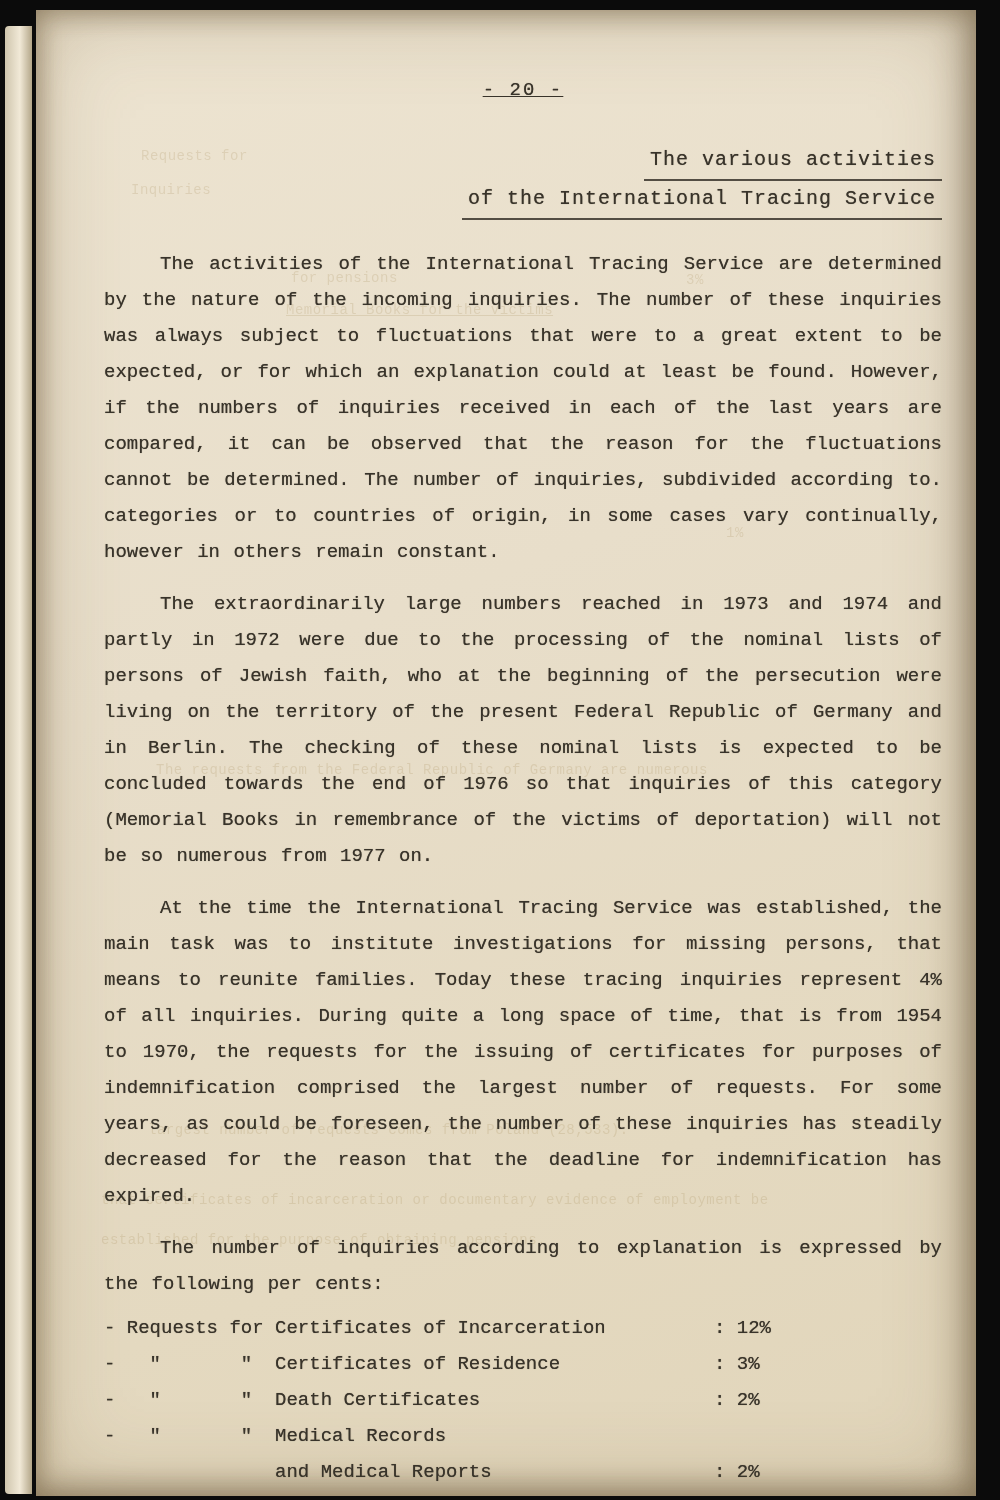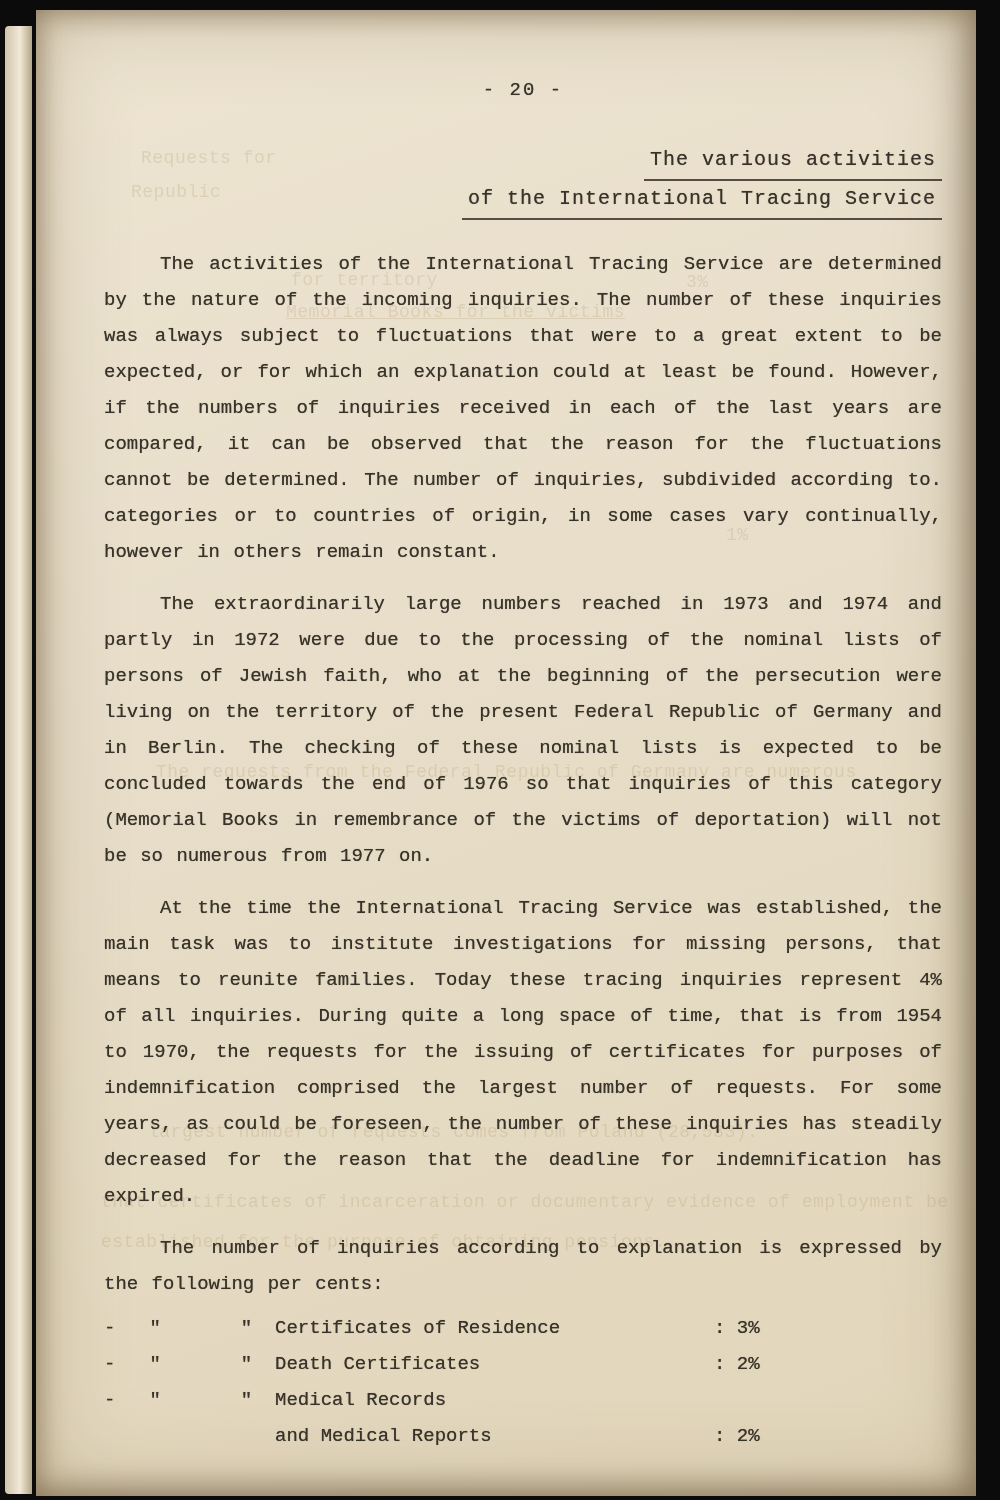--- a/index.html
+++ b/index.html
@@ -61,6 +61,7 @@
     text-align: center;
     margin-bottom: 34px;
     letter-spacing: 2px;
+    text-decoration: underline;
   }
 
   .heading {

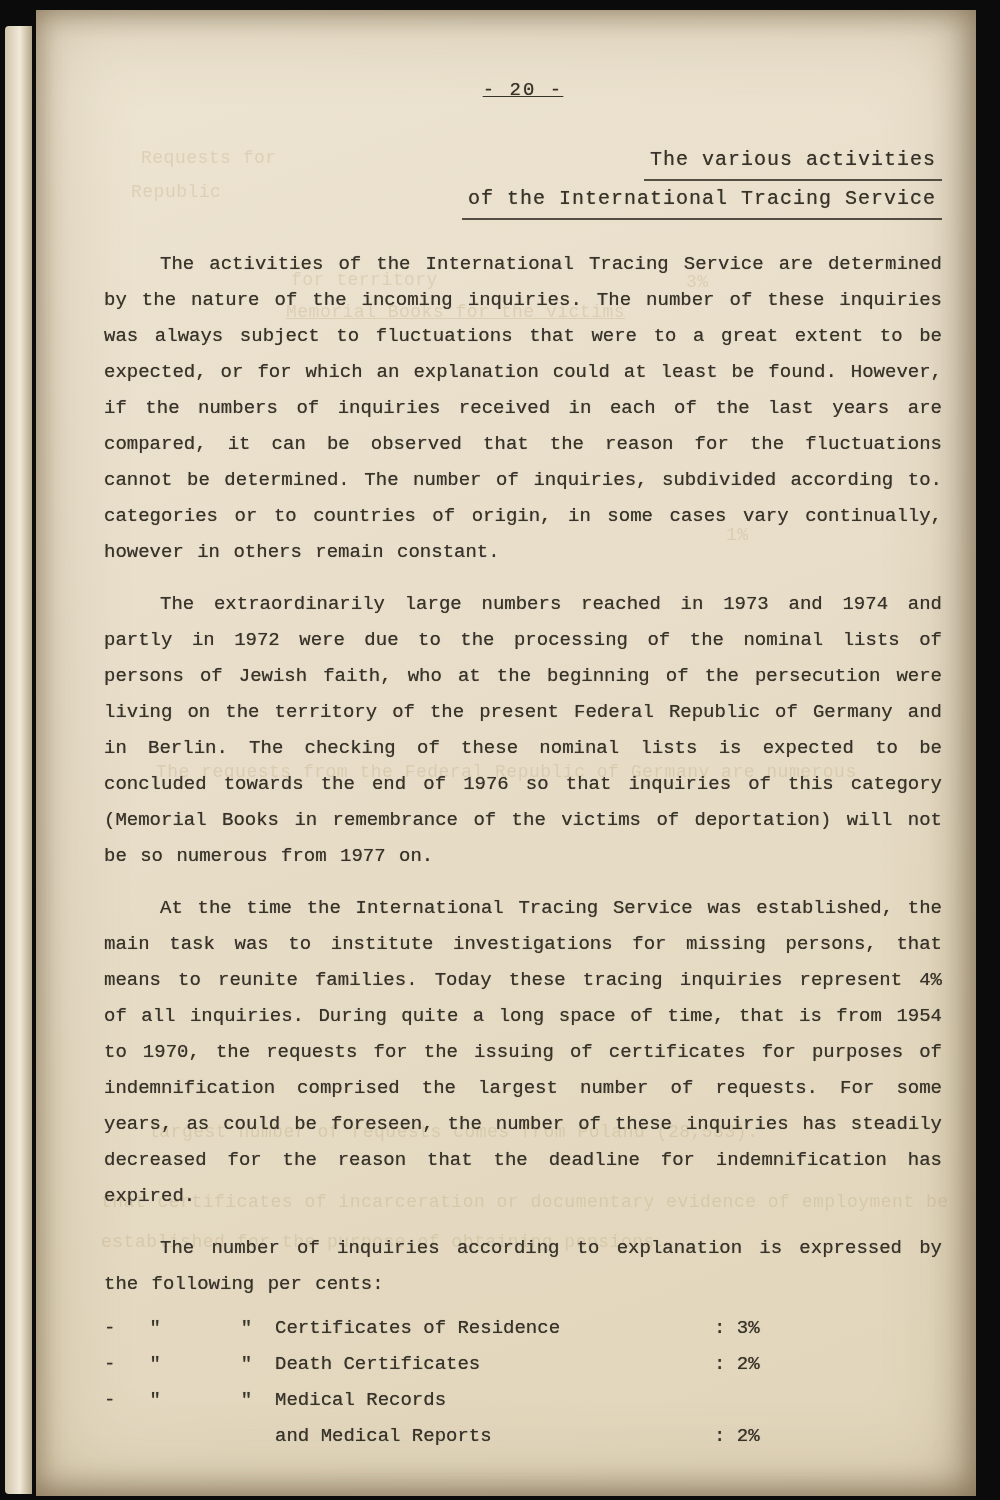--- a/index.html
+++ b/index.html
@@ -40,7 +40,7 @@
     position: absolute;
     color: #96793f;
     opacity: 0.17;
-    font-size: 18px;
+    font-size: 14px;
     letter-spacing: 0.5px;
     white-space: pre;
     filter: blur(0.4px);

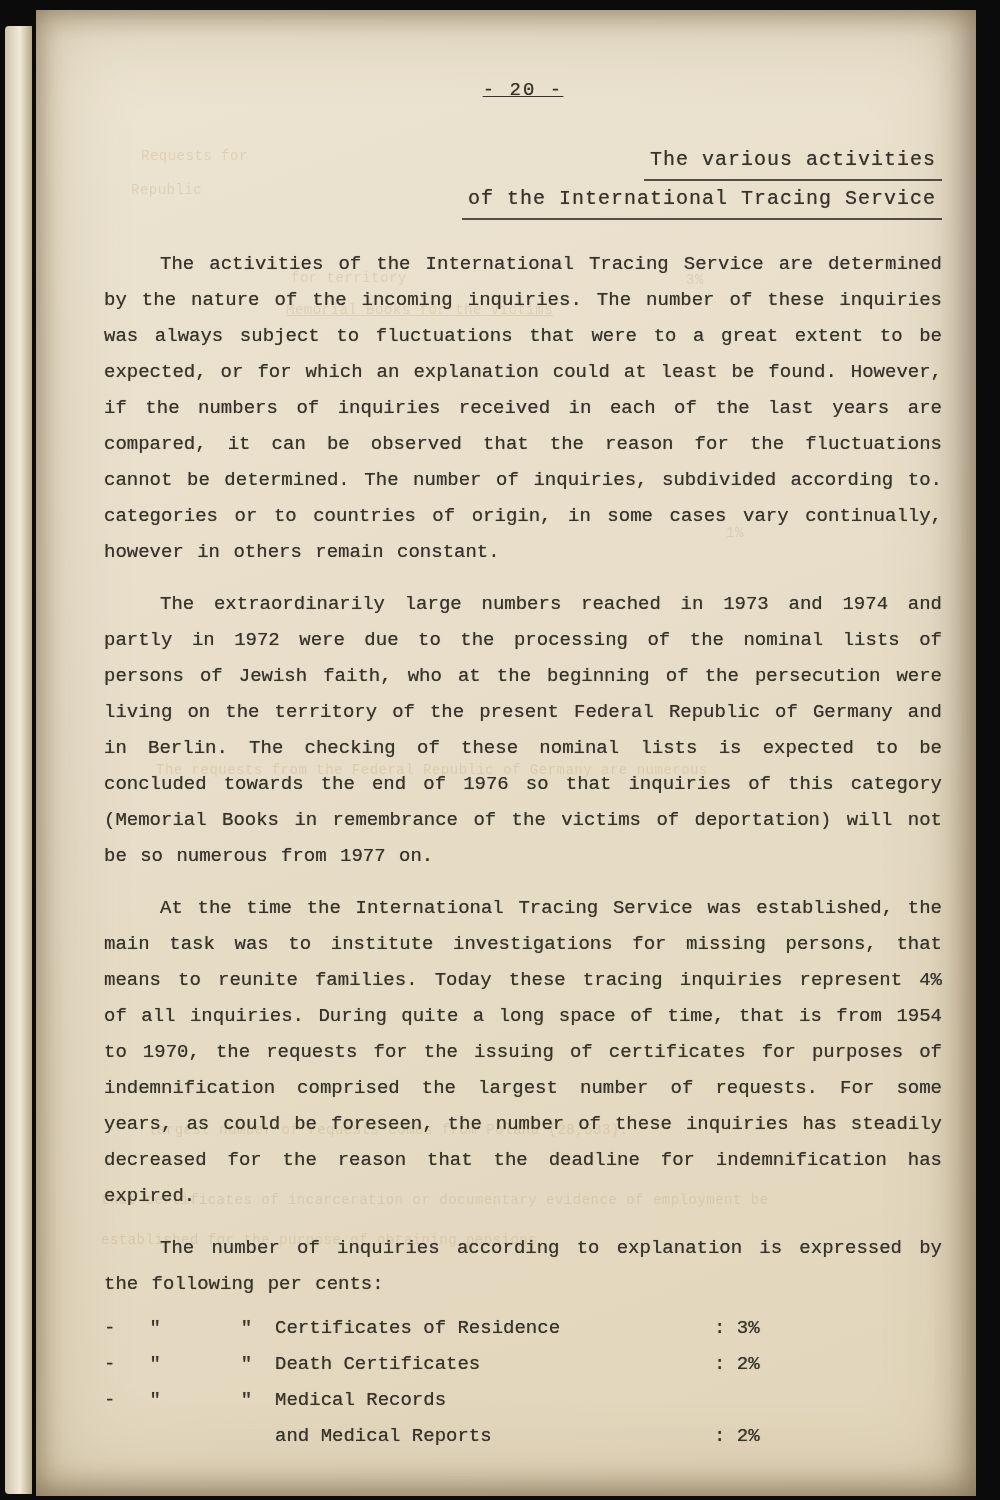--- a/index.html
+++ b/index.html
@@ -108,7 +108,7 @@
 <div class="paper">
 
   <div class="ghost" style="left:105px; top:138px;">Requests for</div>
-  <div class="ghost" style="left:95px;  top:172px;">Republic</div>
+  <div class="ghost" style="left:95px;  top:172px;">Inquiries</div>
   <div class="ghost" style="left:255px; top:260px;">for territory</div>
   <div class="ghost" style="left:250px; top:292px;text-decoration:underline;">Memorial Books for the victims</div>
   <div class="ghost" style="left:690px; top:515px;">1%</div>

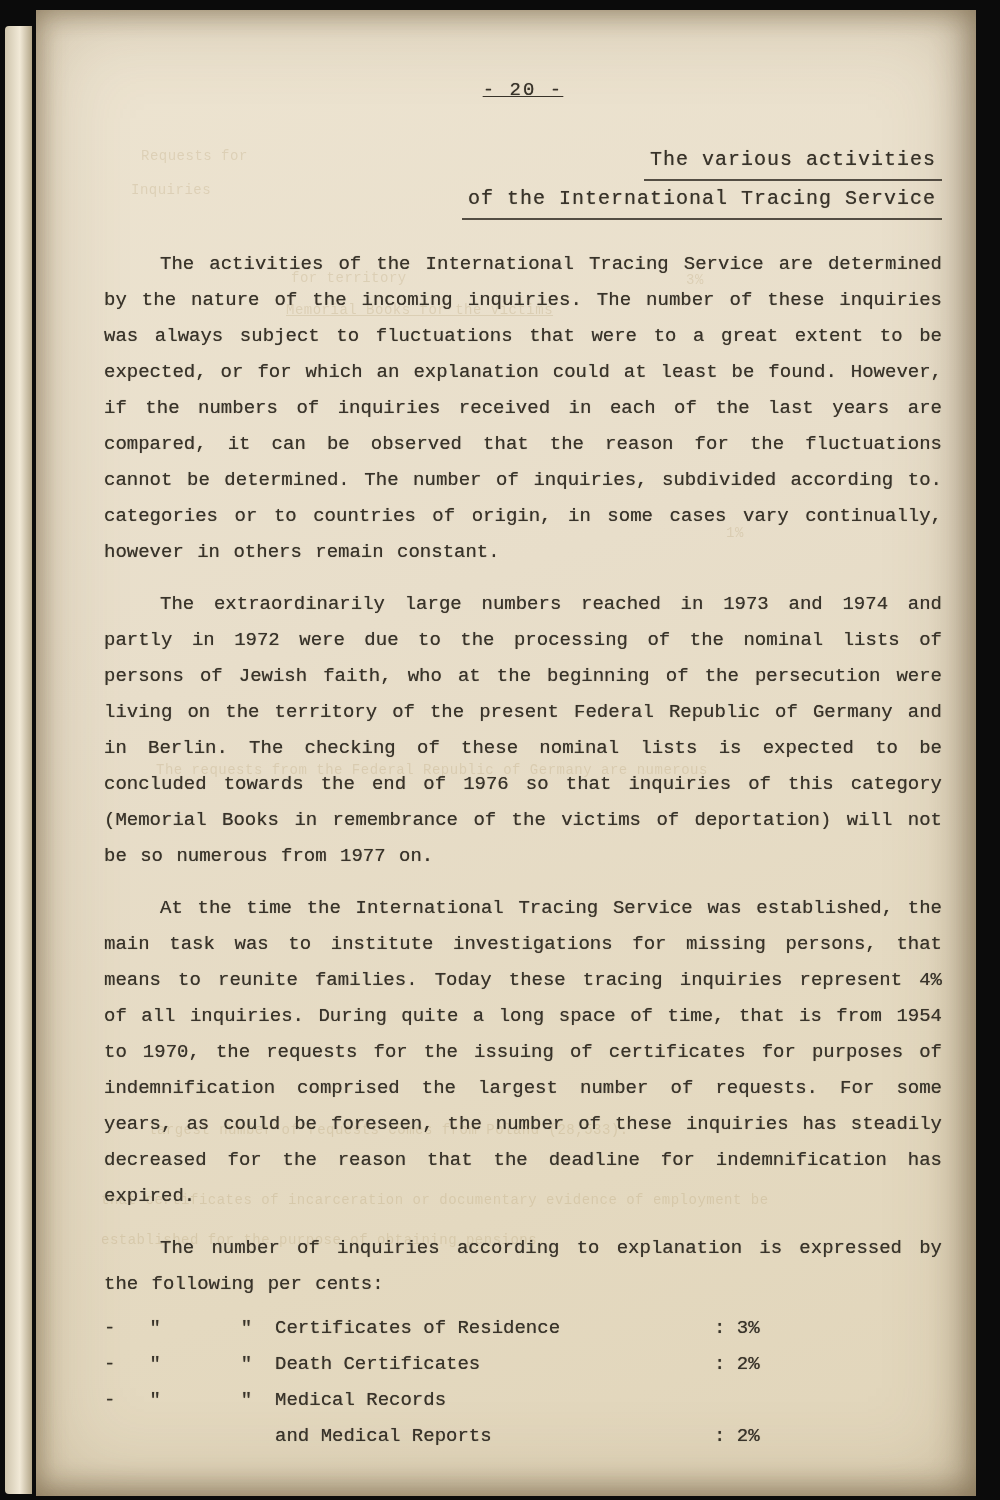--- a/index.html
+++ b/index.html
@@ -109,7 +109,7 @@
 
   <div class="ghost" style="left:105px; top:138px;">Requests for</div>
   <div class="ghost" style="left:95px;  top:172px;">Inquiries</div>
-  <div class="ghost" style="left:255px; top:260px;">for territory</div>
+  <div class="ghost" style="left:255px; top:260px;">for pensions</div>
   <div class="ghost" style="left:250px; top:292px;text-decoration:underline;">Memorial Books for the victims</div>
   <div class="ghost" style="left:690px; top:515px;">1%</div>
   <div class="ghost" style="left:650px; top:262px;">3%</div>

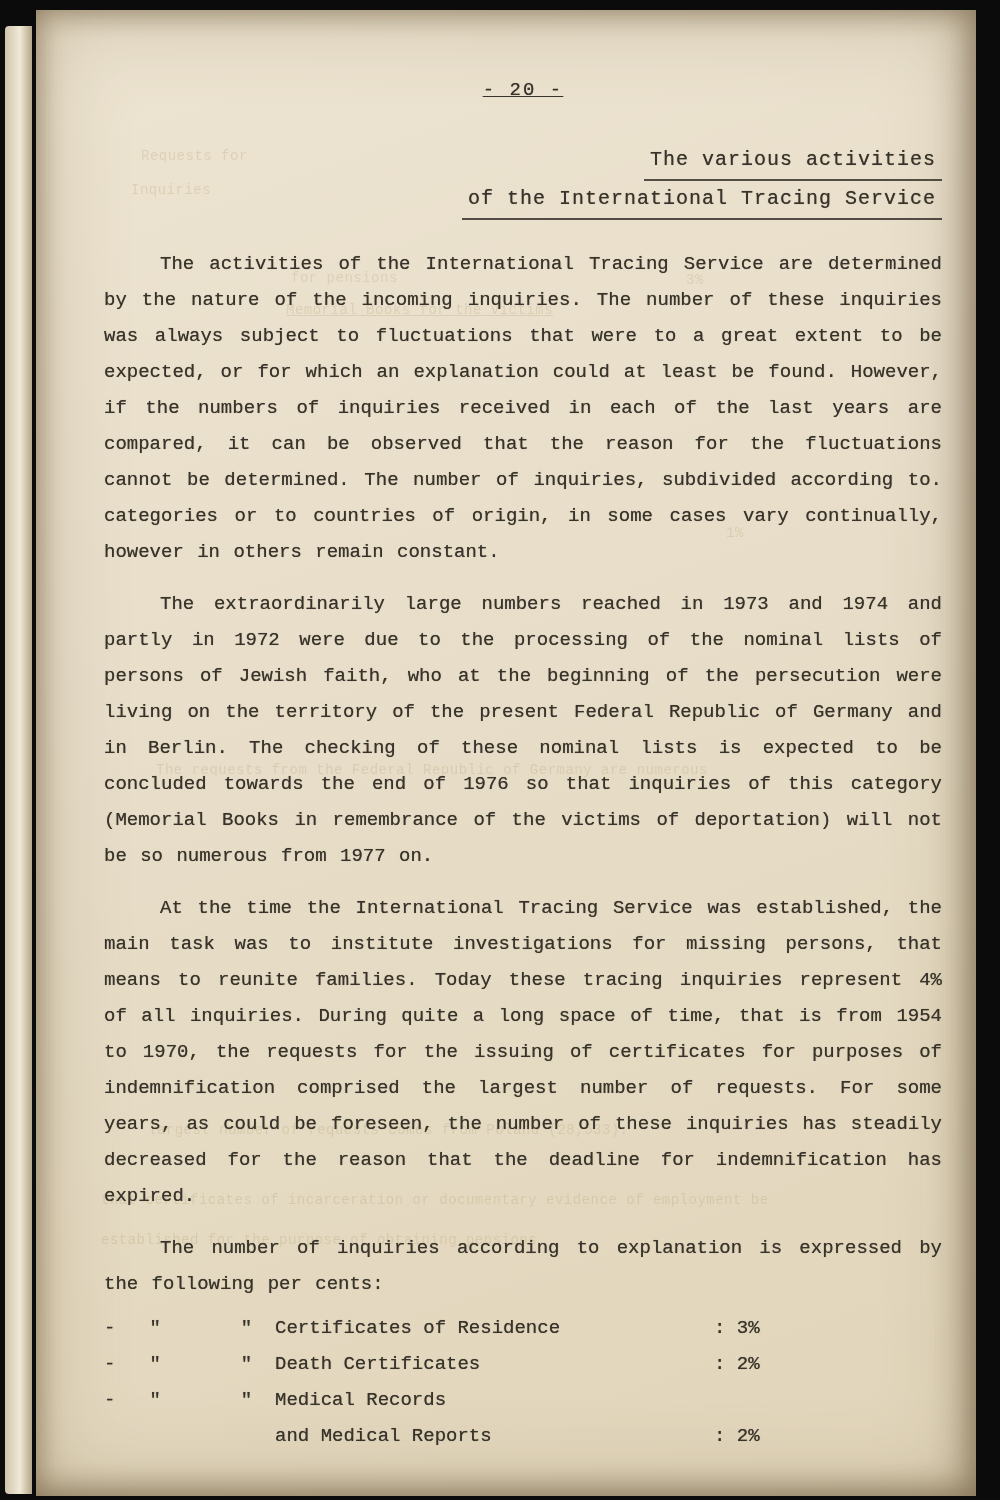--- a/index.html
+++ b/index.html
@@ -134,6 +134,10 @@
 
     <div class="list">
       <div class="list-row">
+        <span class="list-label">- Requests for Certificates of Incarceration</span>
+        <span class="list-value">: 12%</span>
+      </div>
+      <div class="list-row">
         <span class="list-label">-   "       "  Certificates of Residence</span>
         <span class="list-value">: 3%</span>
       </div>

